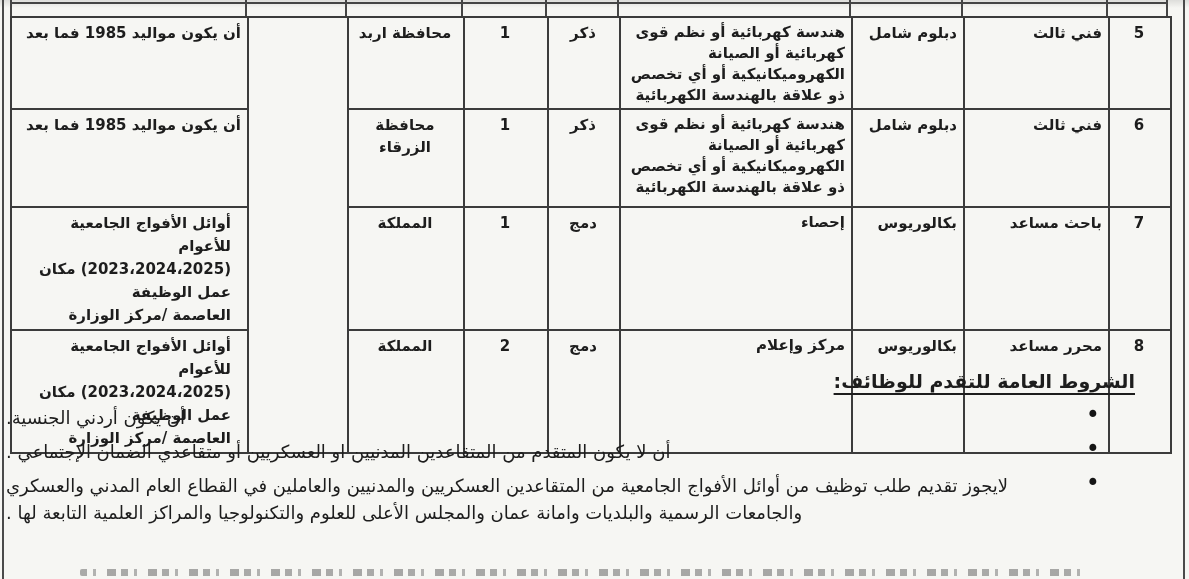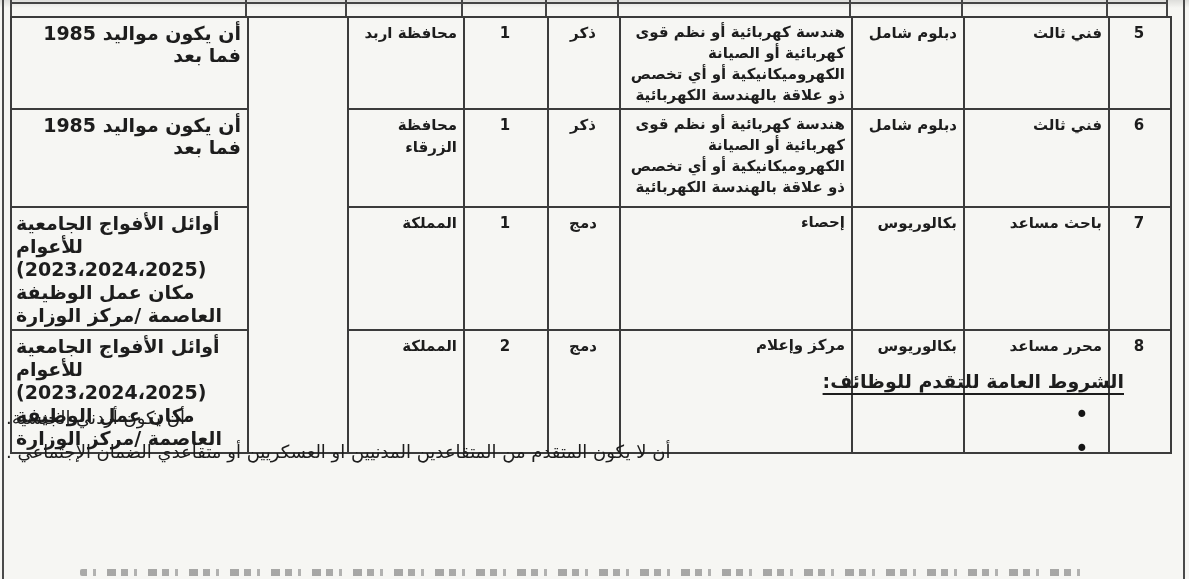--- a/index.html
+++ b/index.html
@@ -46,7 +46,7 @@
   td.c-gender,td.c-count{text-align:center;}
   td.c-loc{}
   td.c-empty{border-top:2px solid #3b3b3b;}
-  td.c-cond{text-align:right;padding-right:9px;white-space:pre-line;font-size:19px;}
+  td.c-cond{text-align:right;padding-right:9px;white-space:pre-line;font-size:15px;}
   td.c-cond.centered{text-align:left;padding-right:0;line-height:23px;margin-top:21px;}
 
   

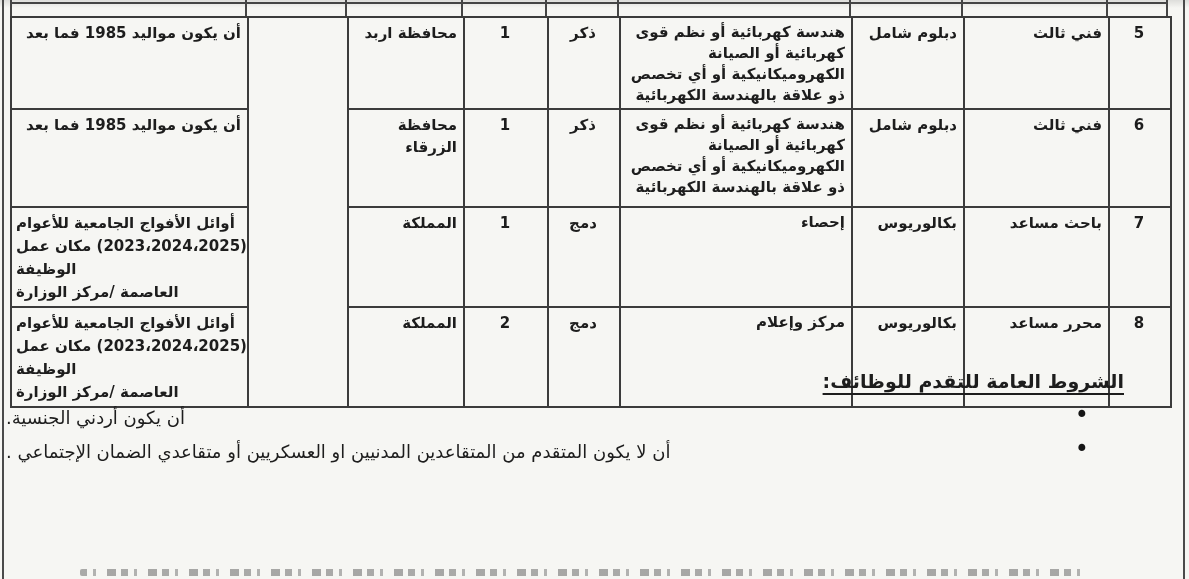--- a/index.html
+++ b/index.html
@@ -44,7 +44,7 @@
   td.c-qual{text-align:right;padding-right:5px;}
   td.c-spec{text-align:right;padding-right:7px;white-space:pre-line;line-height:21px;margin-left:33px;}
   td.c-gender,td.c-count{text-align:center;}
-  td.c-loc{}
+  td.c-loc{text-align:center;}
   td.c-empty{border-top:2px solid #3b3b3b;}
   td.c-cond{text-align:right;padding-right:9px;white-space:pre-line;font-size:15px;}
   td.c-cond.centered{text-align:left;padding-right:0;line-height:23px;margin-top:21px;}

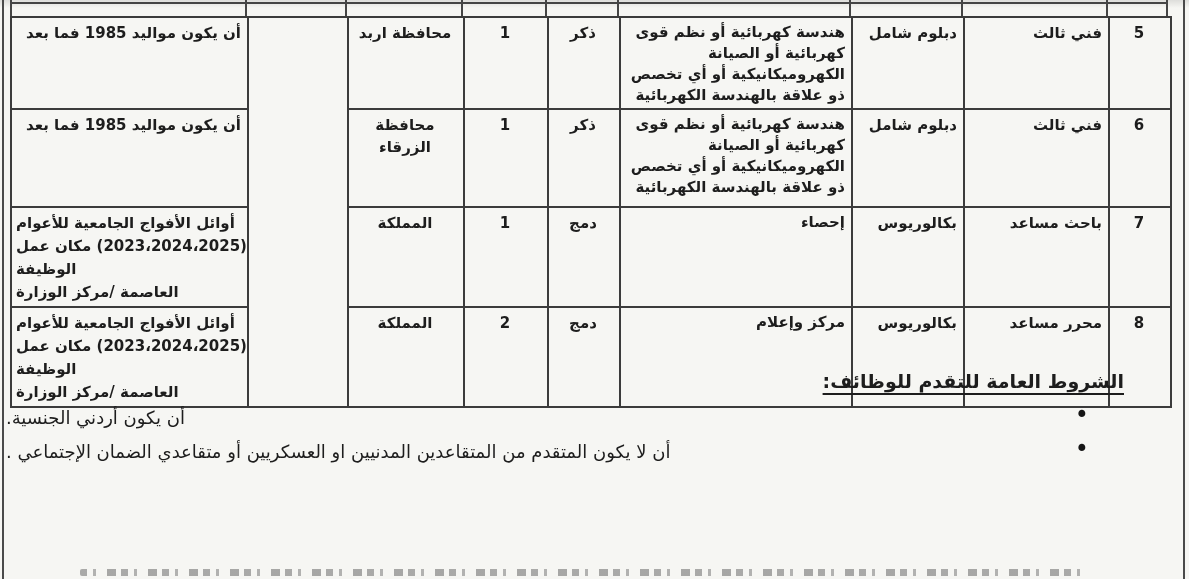--- a/index.html
+++ b/index.html
@@ -47,7 +47,7 @@
   td.c-loc{text-align:center;}
   td.c-empty{border-top:2px solid #3b3b3b;}
   td.c-cond{text-align:right;padding-right:9px;white-space:pre-line;font-size:15px;}
-  td.c-cond.centered{text-align:left;padding-right:0;line-height:23px;margin-top:21px;}
+  td.c-cond.centered{text-align:right;padding-right:16px;line-height:23px;margin-top:21px;}
 
   
   .conds{position:absolute;top:370px;right:16px;left:0;}

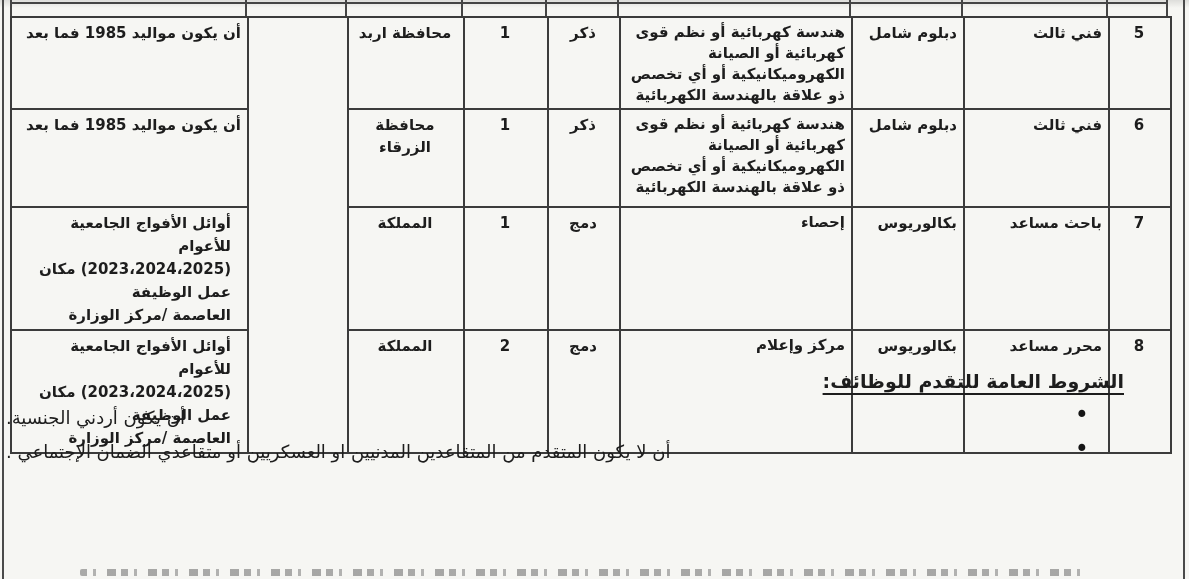--- a/index.html
+++ b/index.html
@@ -50,7 +50,7 @@
   td.c-cond.centered{text-align:right;padding-right:16px;line-height:23px;margin-top:21px;}
 
   
-  .conds{position:absolute;top:370px;right:16px;left:0;}
+  .conds{position:absolute;top:370px;right:5px;left:0;}
   .conds h2{
     margin:0 49px 12px 0;
     font-size:19px;font-weight:700;display:inline-block;

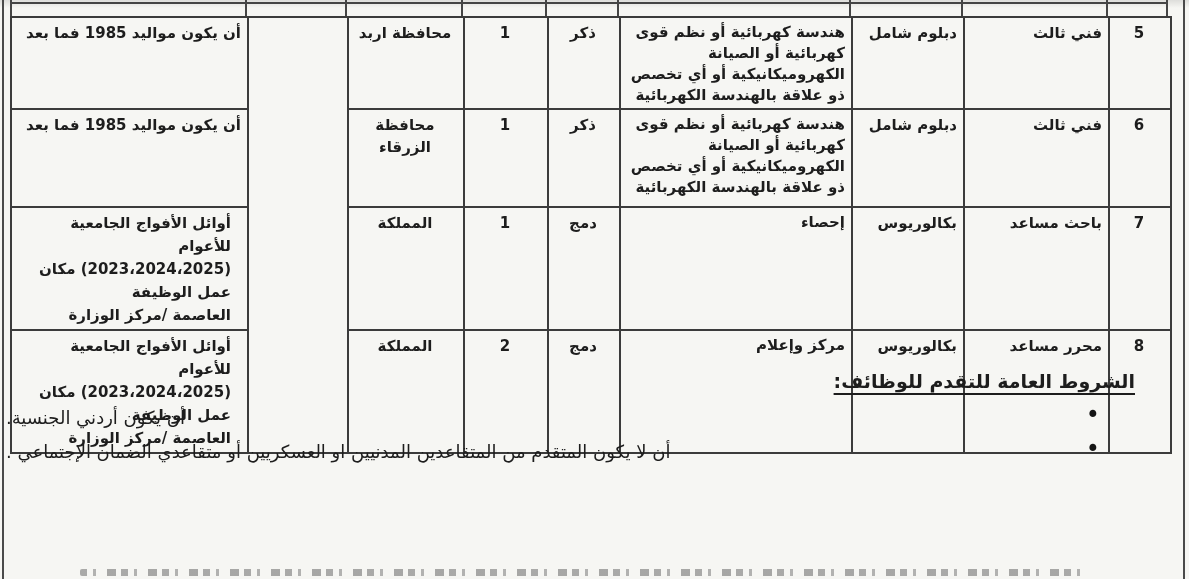--- a/index.html
+++ b/index.html
@@ -173,6 +173,7 @@
     <ul>
       <li>أن يكون أردني الجنسية.</li>
       <li>أن لا يكون المتقدم من المتقاعدين المدنيين او العسكريين أو متقاعدي الضمان الإجتماعي .</li>
+      <li>لايجوز تقديم طلب توظيف من أوائل الأفواج الجامعية من المتقاعدين العسكريين والمدنيين والعاملين في القطاع العام المدني والعسكري والجامعات الرسمية والبلديات وامانة عمان والمجلس الأعلى للعلوم والتكنولوجيا والمراكز العلمية التابعة لها .</li>
     </ul>
   </div>
 

